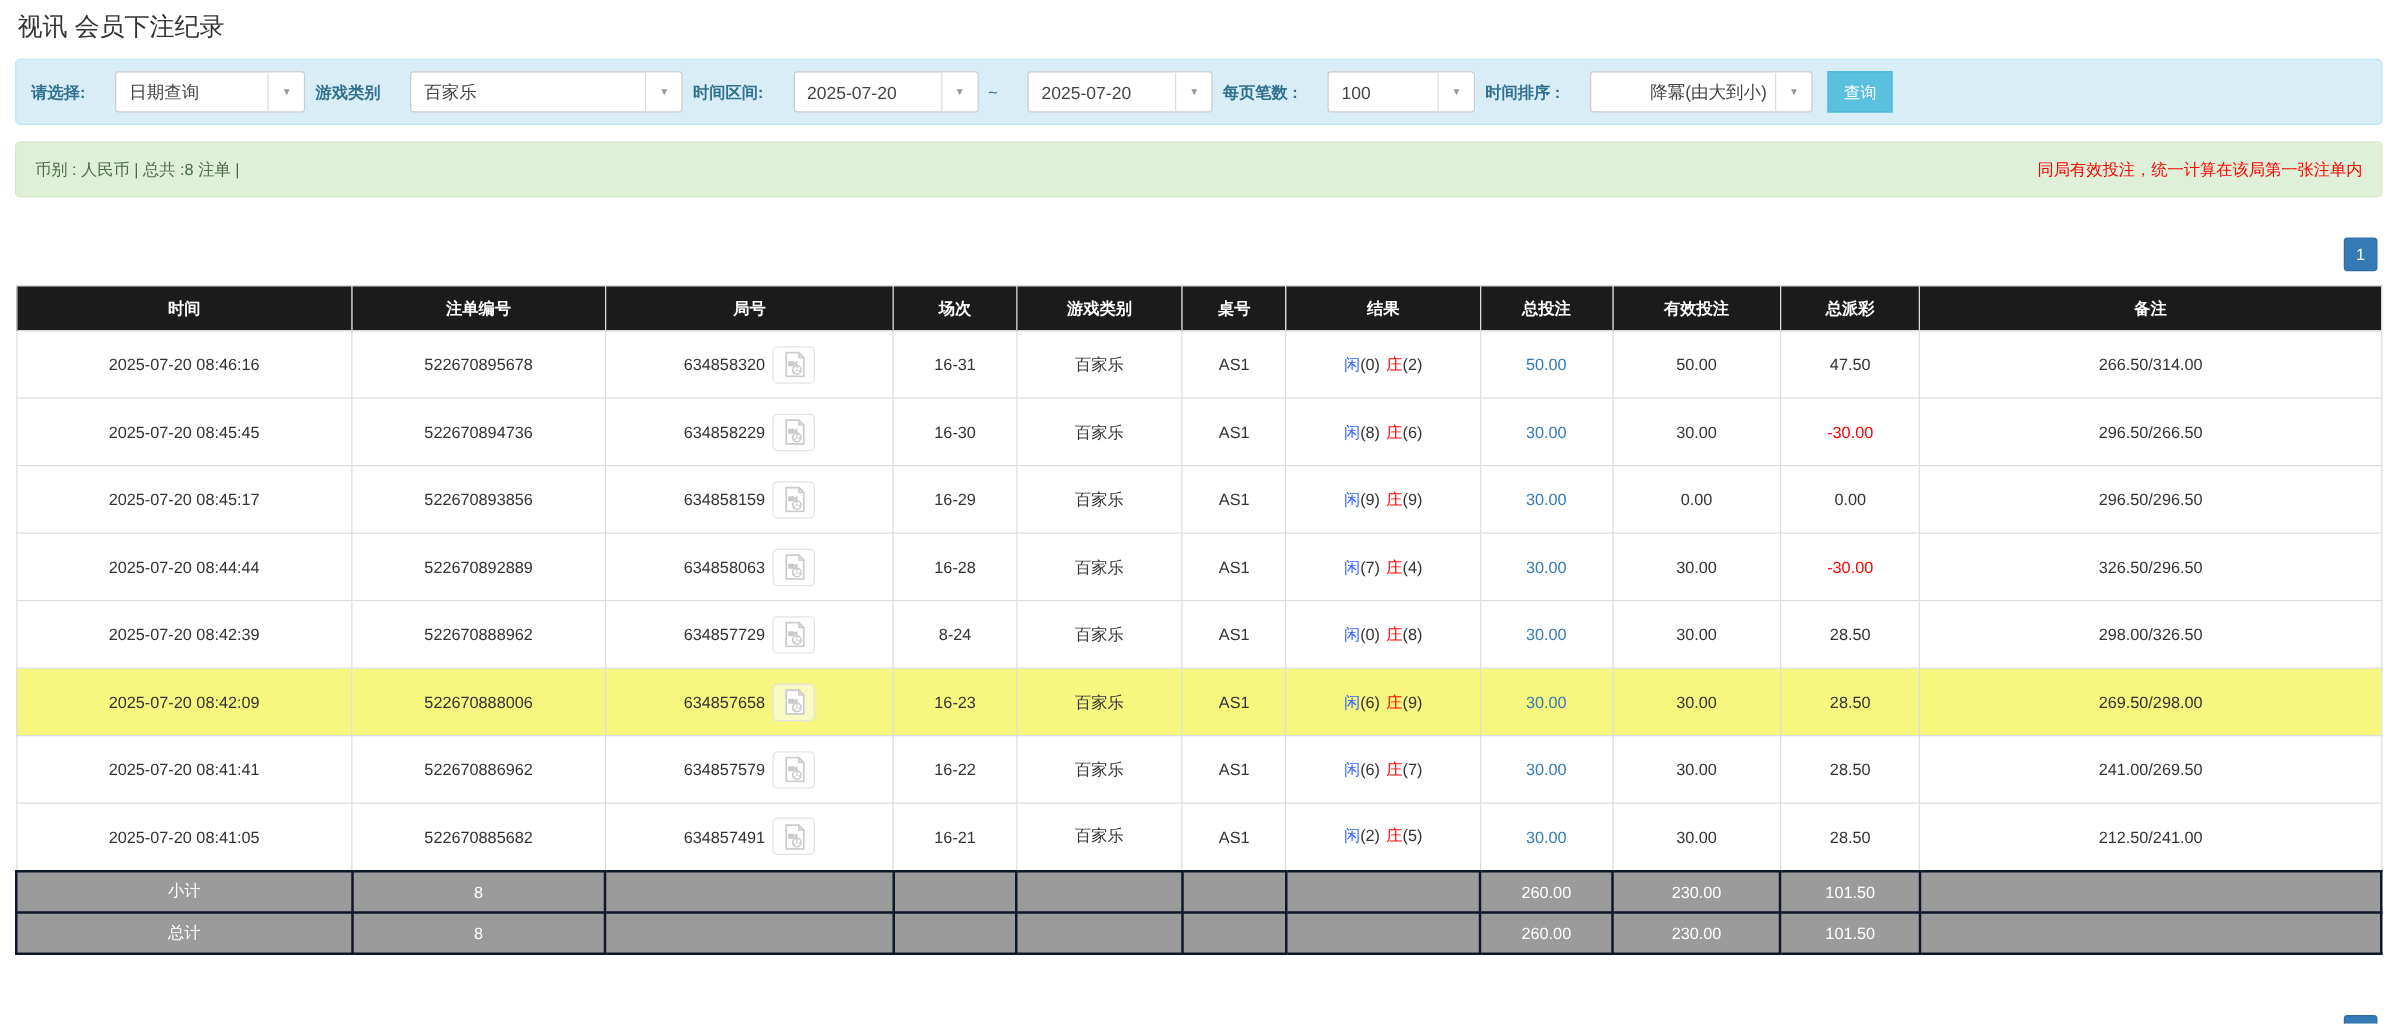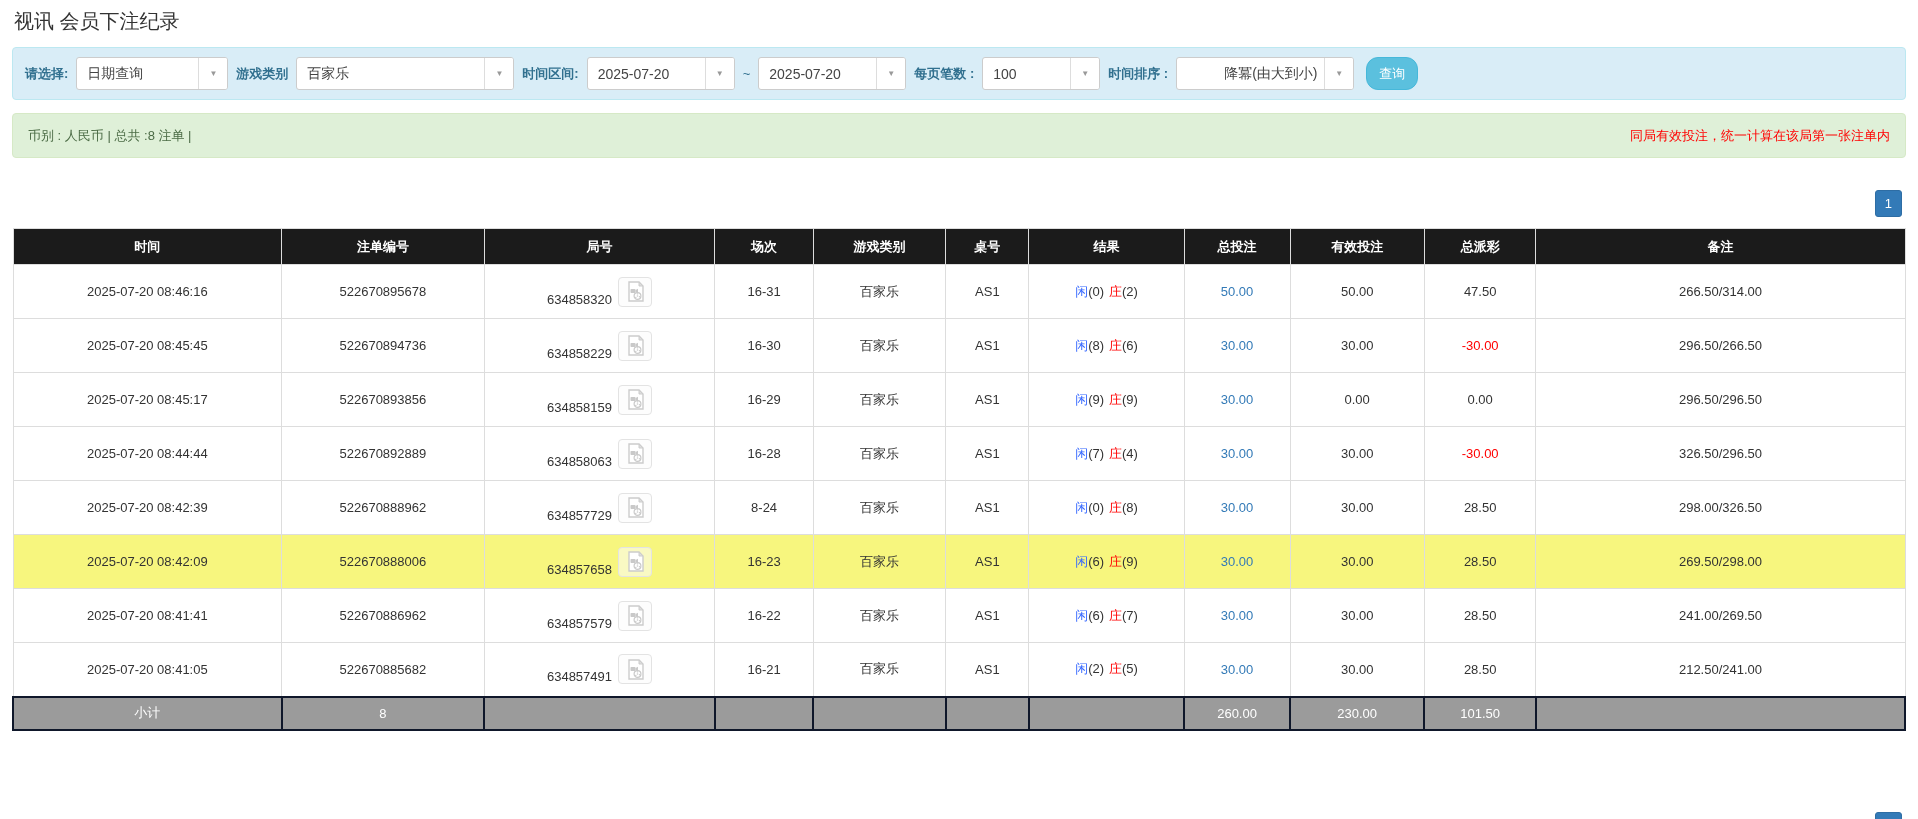--- a/index.html
+++ b/index.html
@@ -13,7 +13,7 @@
   .filter-bar { margin:0 12px; height:53px; background:#d9edf7; border:1px solid #bce8f1; border-radius:4px;
                 display:flex; align-items:center; padding:0 12px; gap:8px; }
   .f-label { color:#31708f; font-weight:bold; font-size:13px; white-space:nowrap; }
-  .combo { display:flex; align-items:stretch; background:#fff; border:1px solid #ccc; border-radius:3px; height:33px; overflow:hidden; }
+  .combo { display:flex; align-items:stretch; background:#fff; border:1px solid #ccc; border-radius:3px; height:33px; overflow:hidden;margin-left:16px; }
   .combo .val { display:flex; align-items:center; padding:0 10px; font-size:14px; color:#444; flex:1; white-space:nowrap; overflow:hidden; }
   .combo .caret-btn { width:29px; border-left:1px solid #ddd; display:flex; align-items:center; justify-content:center;
                       color:#999; font-size:8px; cursor:pointer; background:#fff; }

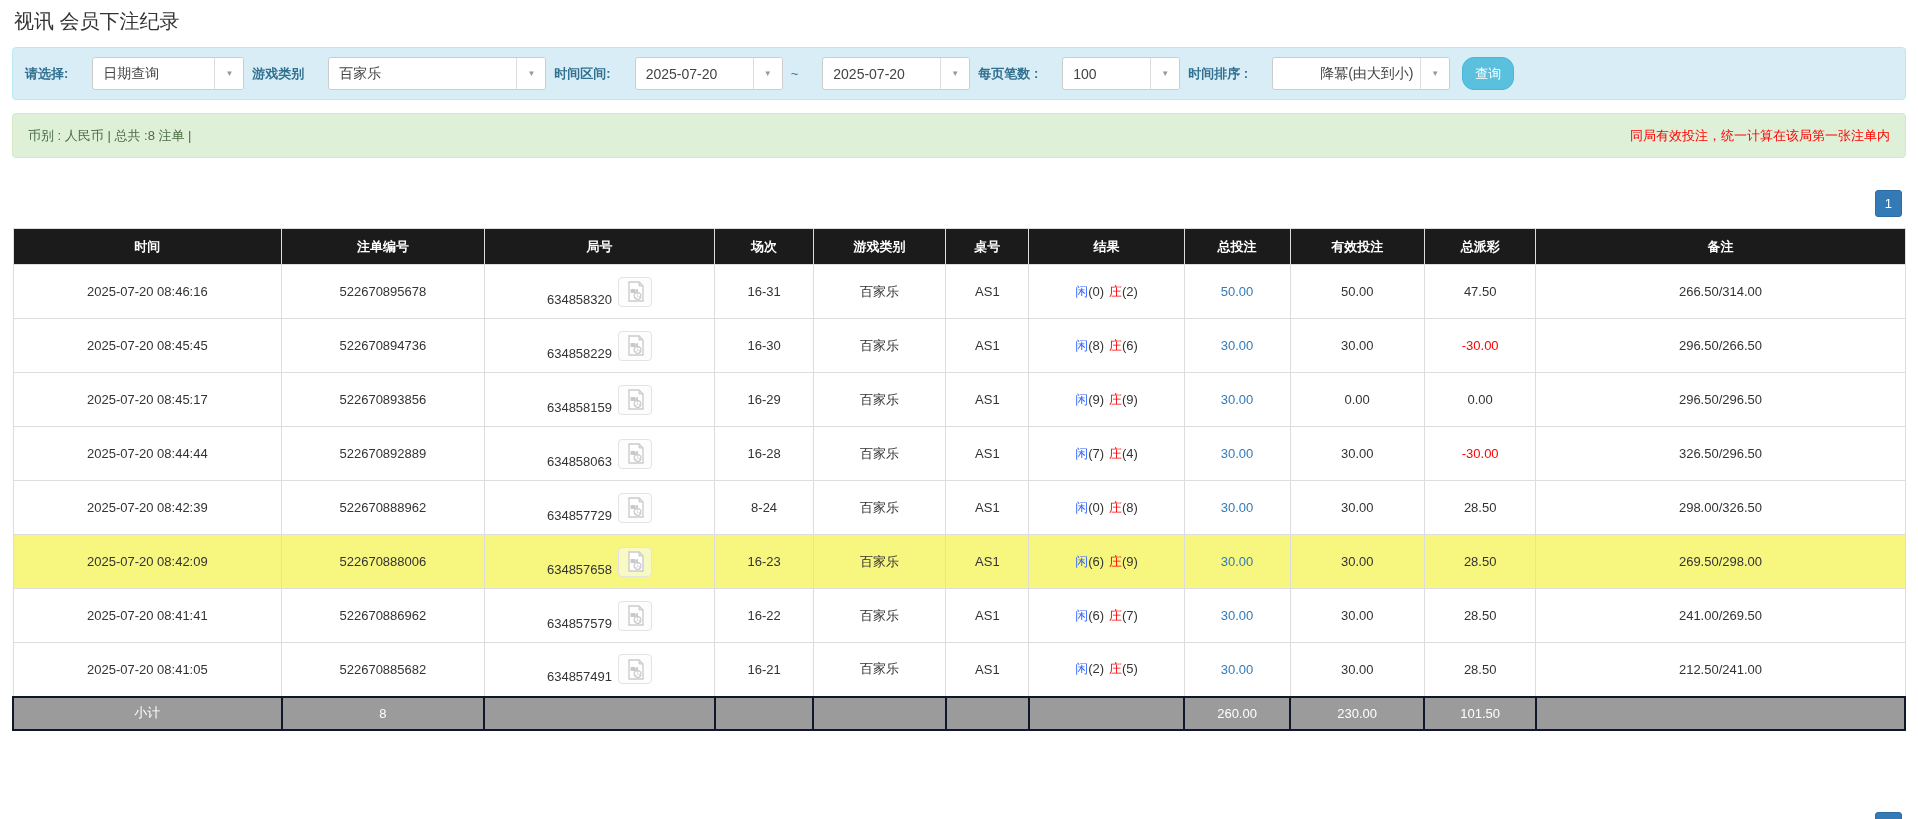--- a/index.html
+++ b/index.html
@@ -20,7 +20,7 @@
   .w-select { width:152px; } .w-game { width:218px; } .w-date { width:148px; } .w-size { width:118px; } .w-sort { width:178px;padding-left:37px; }
   .tilde { color:#31708f; font-size:13px; }
   .btn-query { background:#5bc0de; border:1px solid #46b8da; color:#fff; font-size:13px; padding:0 12px; height:33px;
-               border-radius:12px; cursor:pointer; margin-left:4px; }
+               border-radius:0; cursor:pointer; margin-left:4px; }
 
   
   .summary-bar { margin:13px 12px 0; height:45px; background:#dff0d8; border:1px solid #d6e9c6; border-radius:4px;

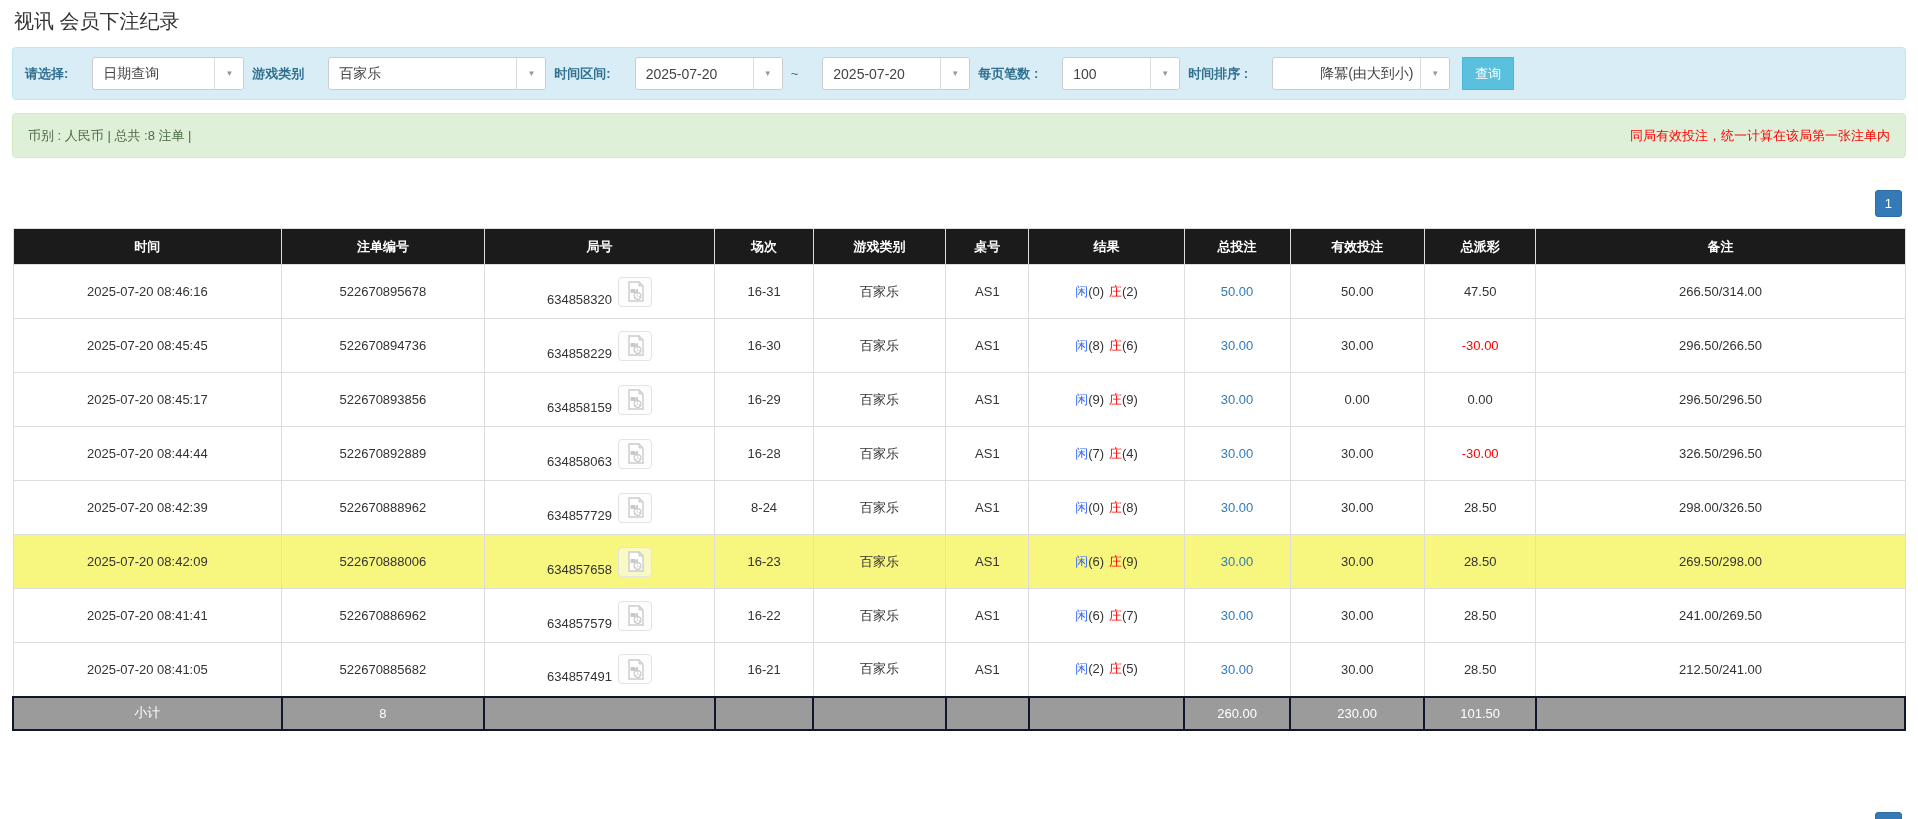--- a/index.html
+++ b/index.html
@@ -42,7 +42,7 @@
   .bet-table tbody tr.hl td { background:#f7f67e; }
   .bet-table tfoot td { background:#9b9b9b; color:#fff; border:2px solid #0f172a; height:33px; text-align:center; font-size:13px; }
 
-  .round-wrap { display:flex; align-items:flex-end; justify-content:center; gap:6px; }
+  .round-wrap { display:flex; align-items:center; justify-content:center; gap:6px; }
   .video-btn { width:34px; height:30px; background:rgba(252,252,252,0.55); border:1px solid #e3e3e3; border-radius:4px;
                display:inline-flex; align-items:center; justify-content:center; cursor:pointer; padding:0; }
   .result-player { color:#36f; }

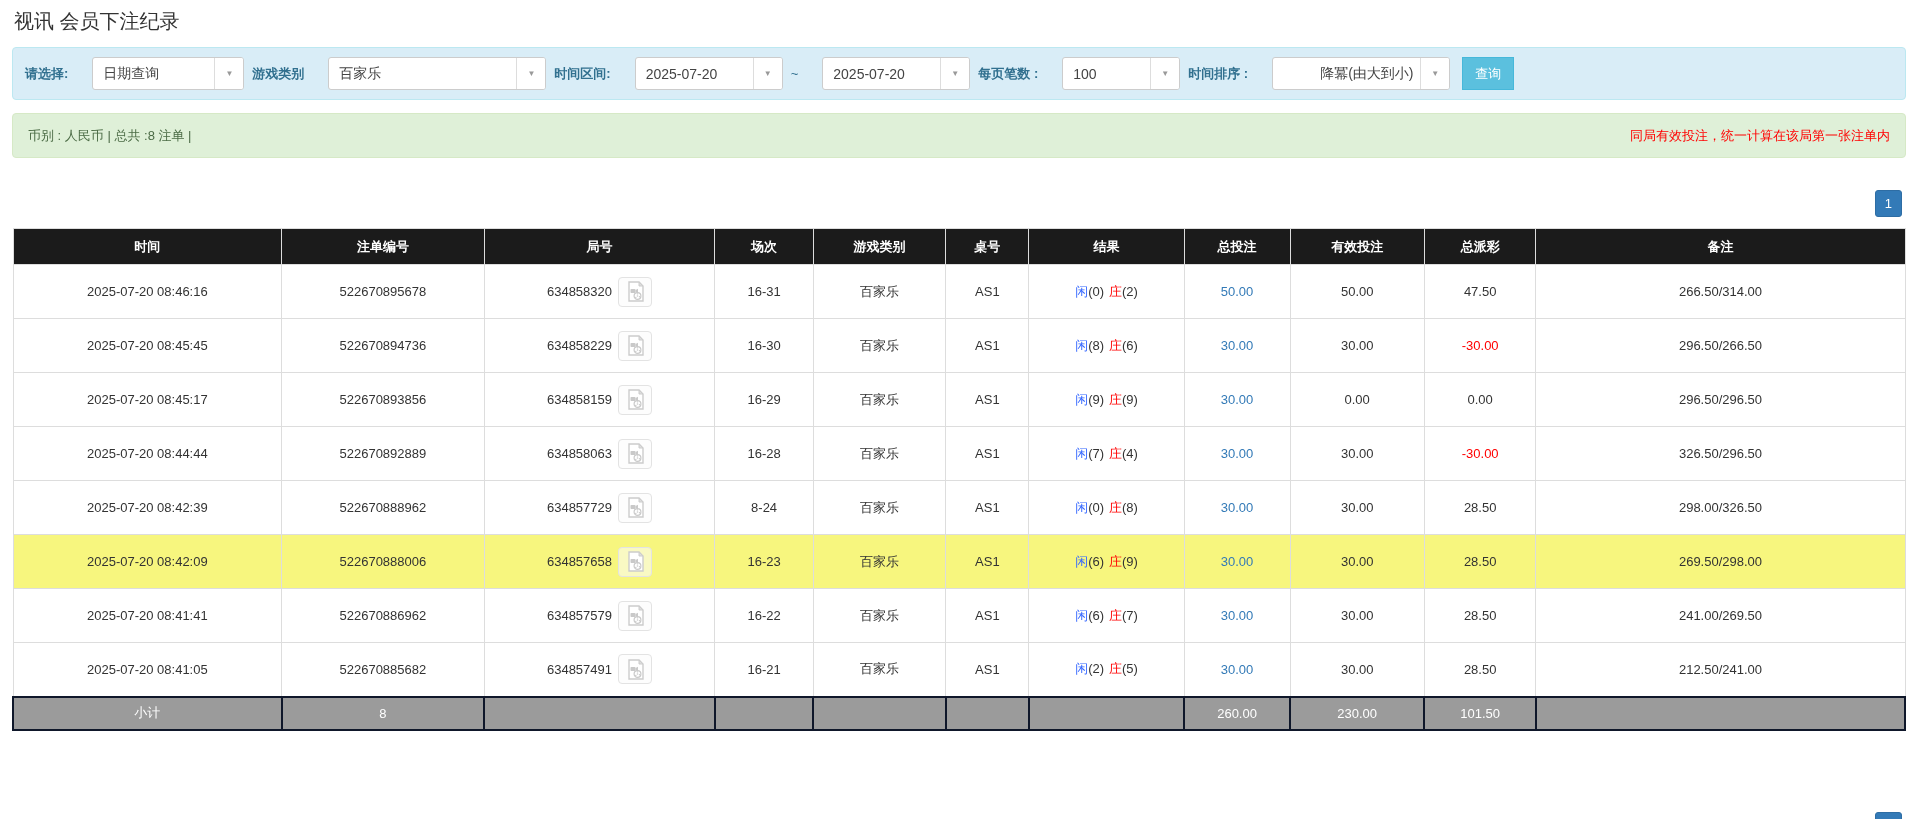--- a/index.html
+++ b/index.html
@@ -391,6 +391,19 @@
           <td>101.50</td>
           <td></td>
         </tr>
+        <tr>
+          <td>总计</td>
+          <td>8</td>
+          <td></td>
+          <td></td>
+          <td></td>
+          <td></td>
+          <td></td>
+          <td>260.00</td>
+          <td>230.00</td>
+          <td>101.50</td>
+          <td></td>
+        </tr>
       </tfoot>
   </table>
 

